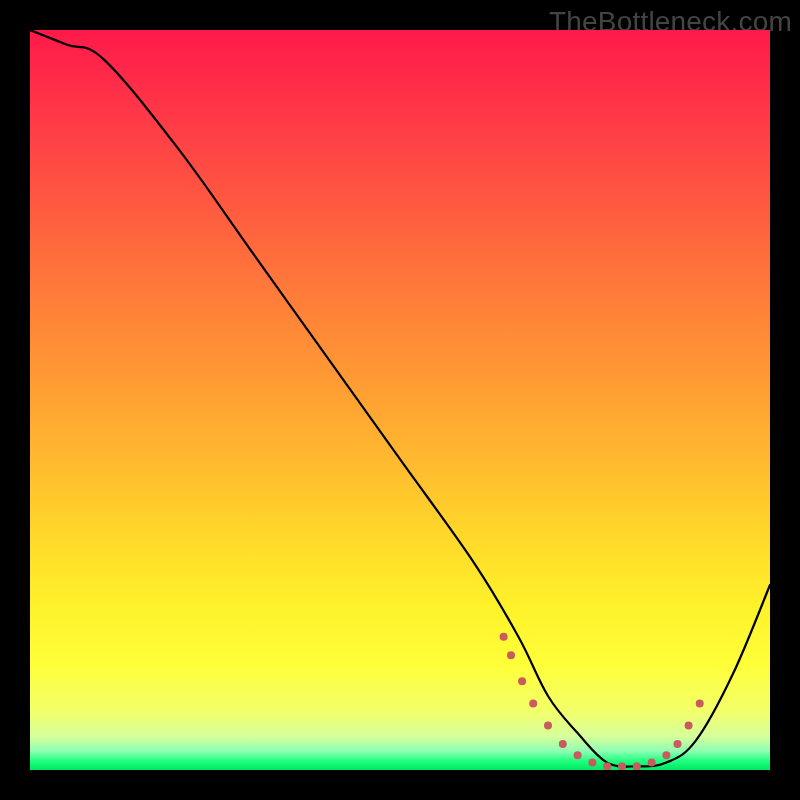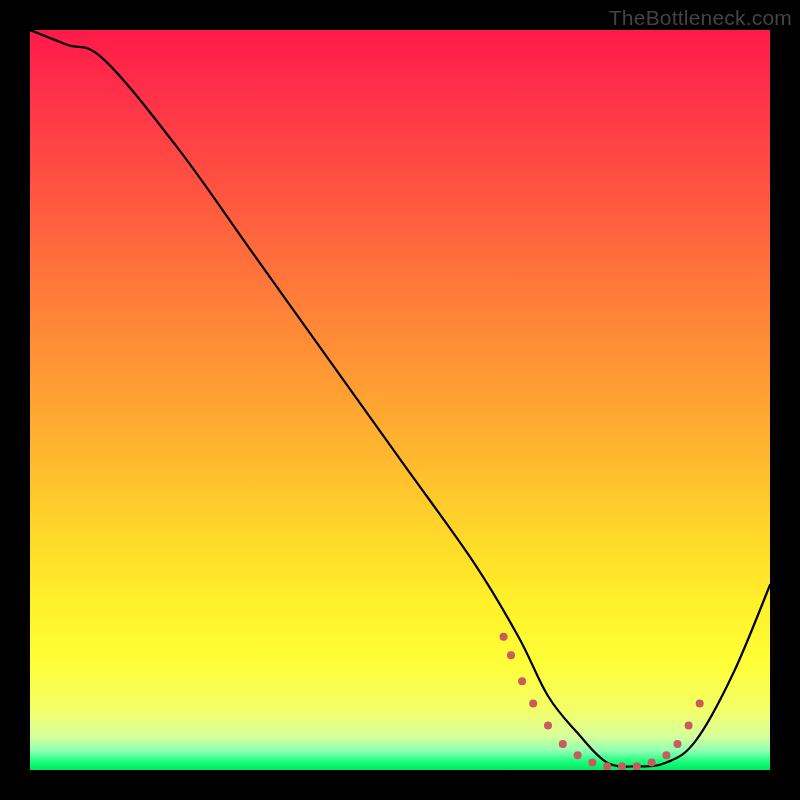--- a/index.html
+++ b/index.html
@@ -48,7 +48,7 @@
     position: absolute;
     top: 6px; right: 8px;
     color: #444;
-    font-size: 21px;
+    font-size: 28px;
     font-weight: 400;
     letter-spacing: 0.2px;
     user-select: none;

